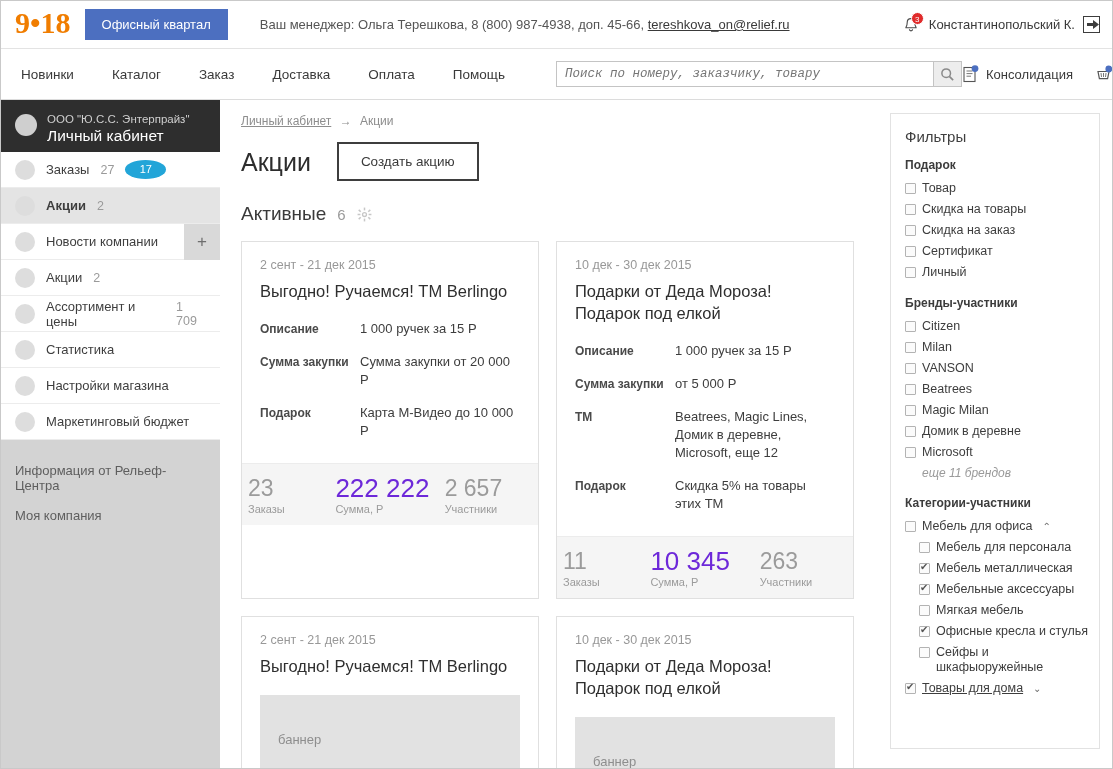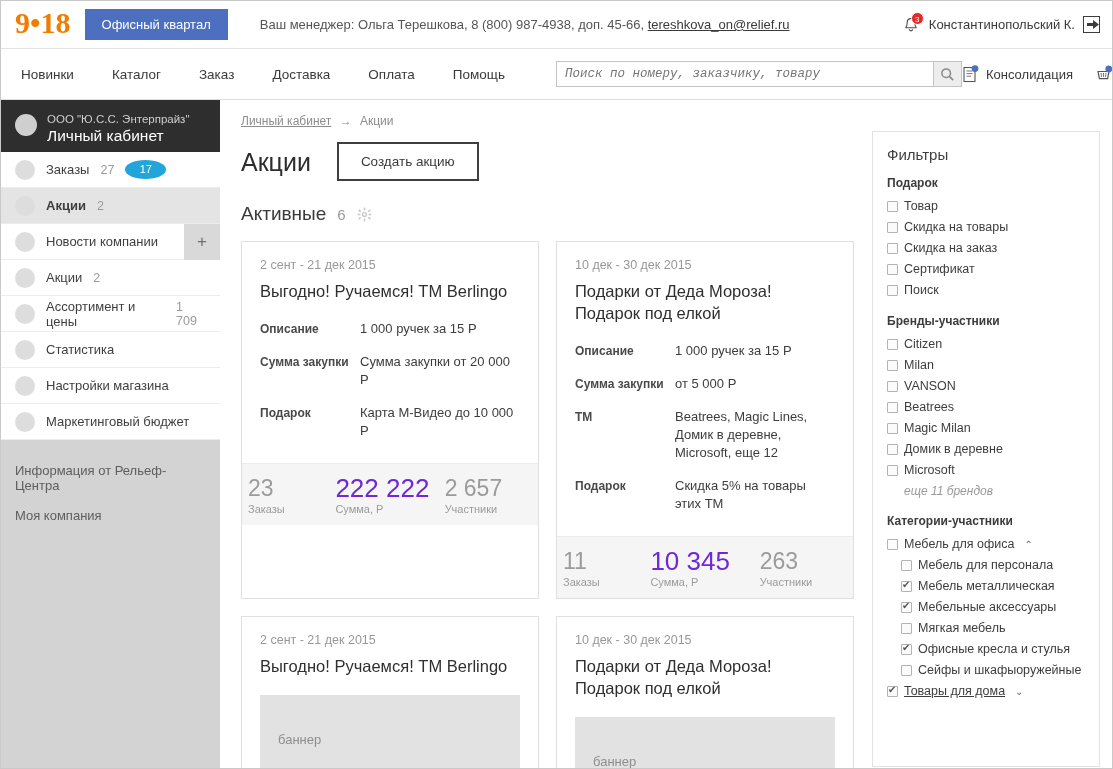--- a/index.html
+++ b/index.html
@@ -123,8 +123,8 @@
             font-size:13px; color:#8e8e8e; }
 
   
-  .filters { width:228px; flex-shrink:0; background:#fff; border:1px solid #e2e2e2;
-             margin:31px 12px 0 18px; padding:14px 0 10px 14px; align-self:flex-start;
+  .filters { width:210px; flex-shrink:0; background:#fff; border:1px solid #e2e2e2;
+             margin:13px 12px 0 18px; padding:14px 0 10px 14px; align-self:flex-start;
              height:636px; overflow:hidden; }
   .filters-title { font-size:15px; color:#3f3f3f; margin-bottom:13px; }
   .f-group-title { font-size:12px; font-weight:bold; color:#3c3c3c;

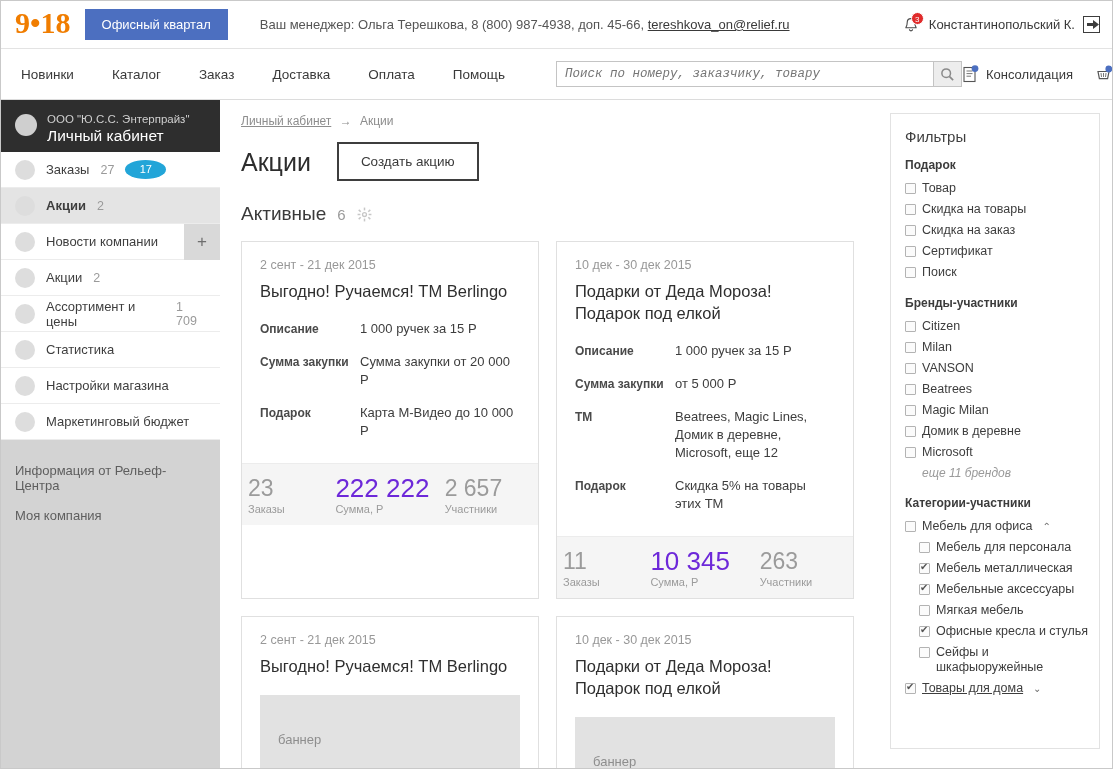--- a/index.html
+++ b/index.html
@@ -422,7 +422,7 @@
         </div>
         <div class="f-row">
           <span class="cbx"></span>
-          <span class="lbl">Поиск</span>
+          <span class="lbl">Личный</span>
         </div>
       </div>
 

